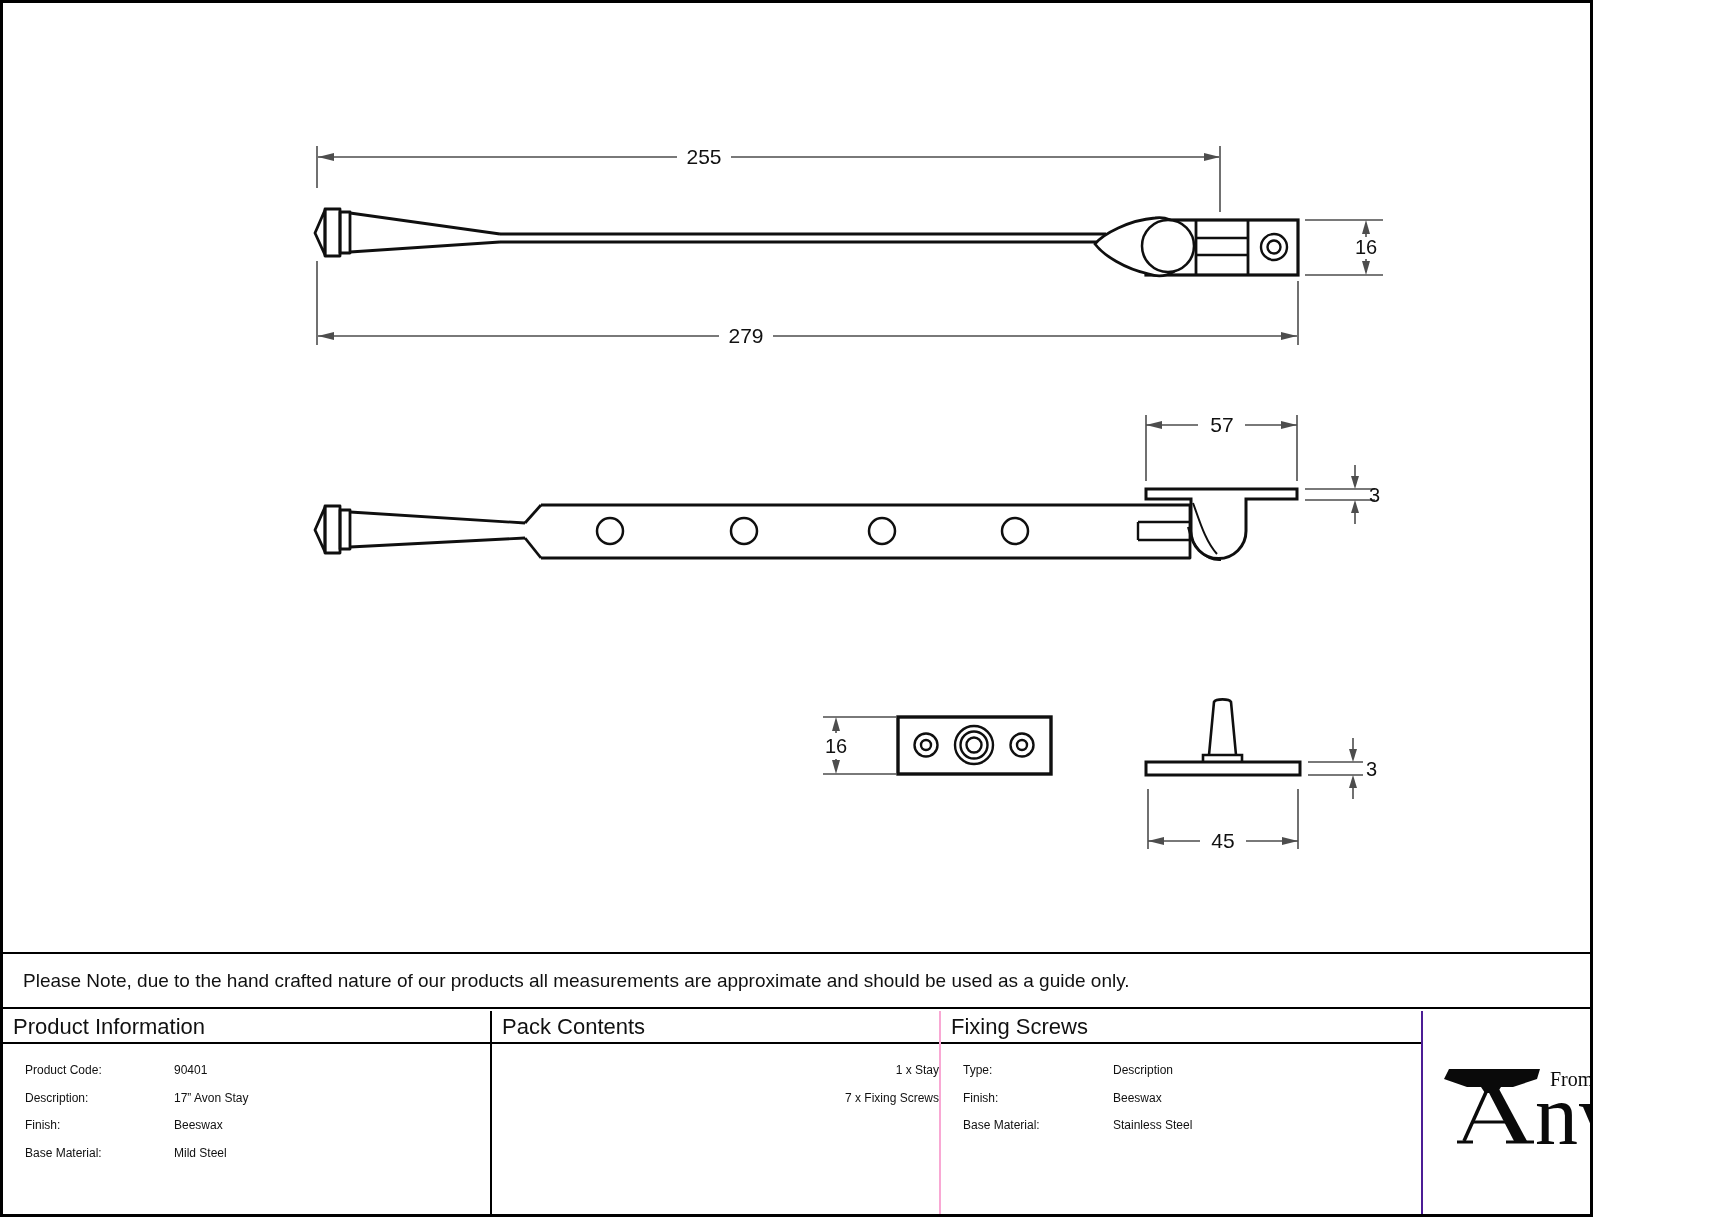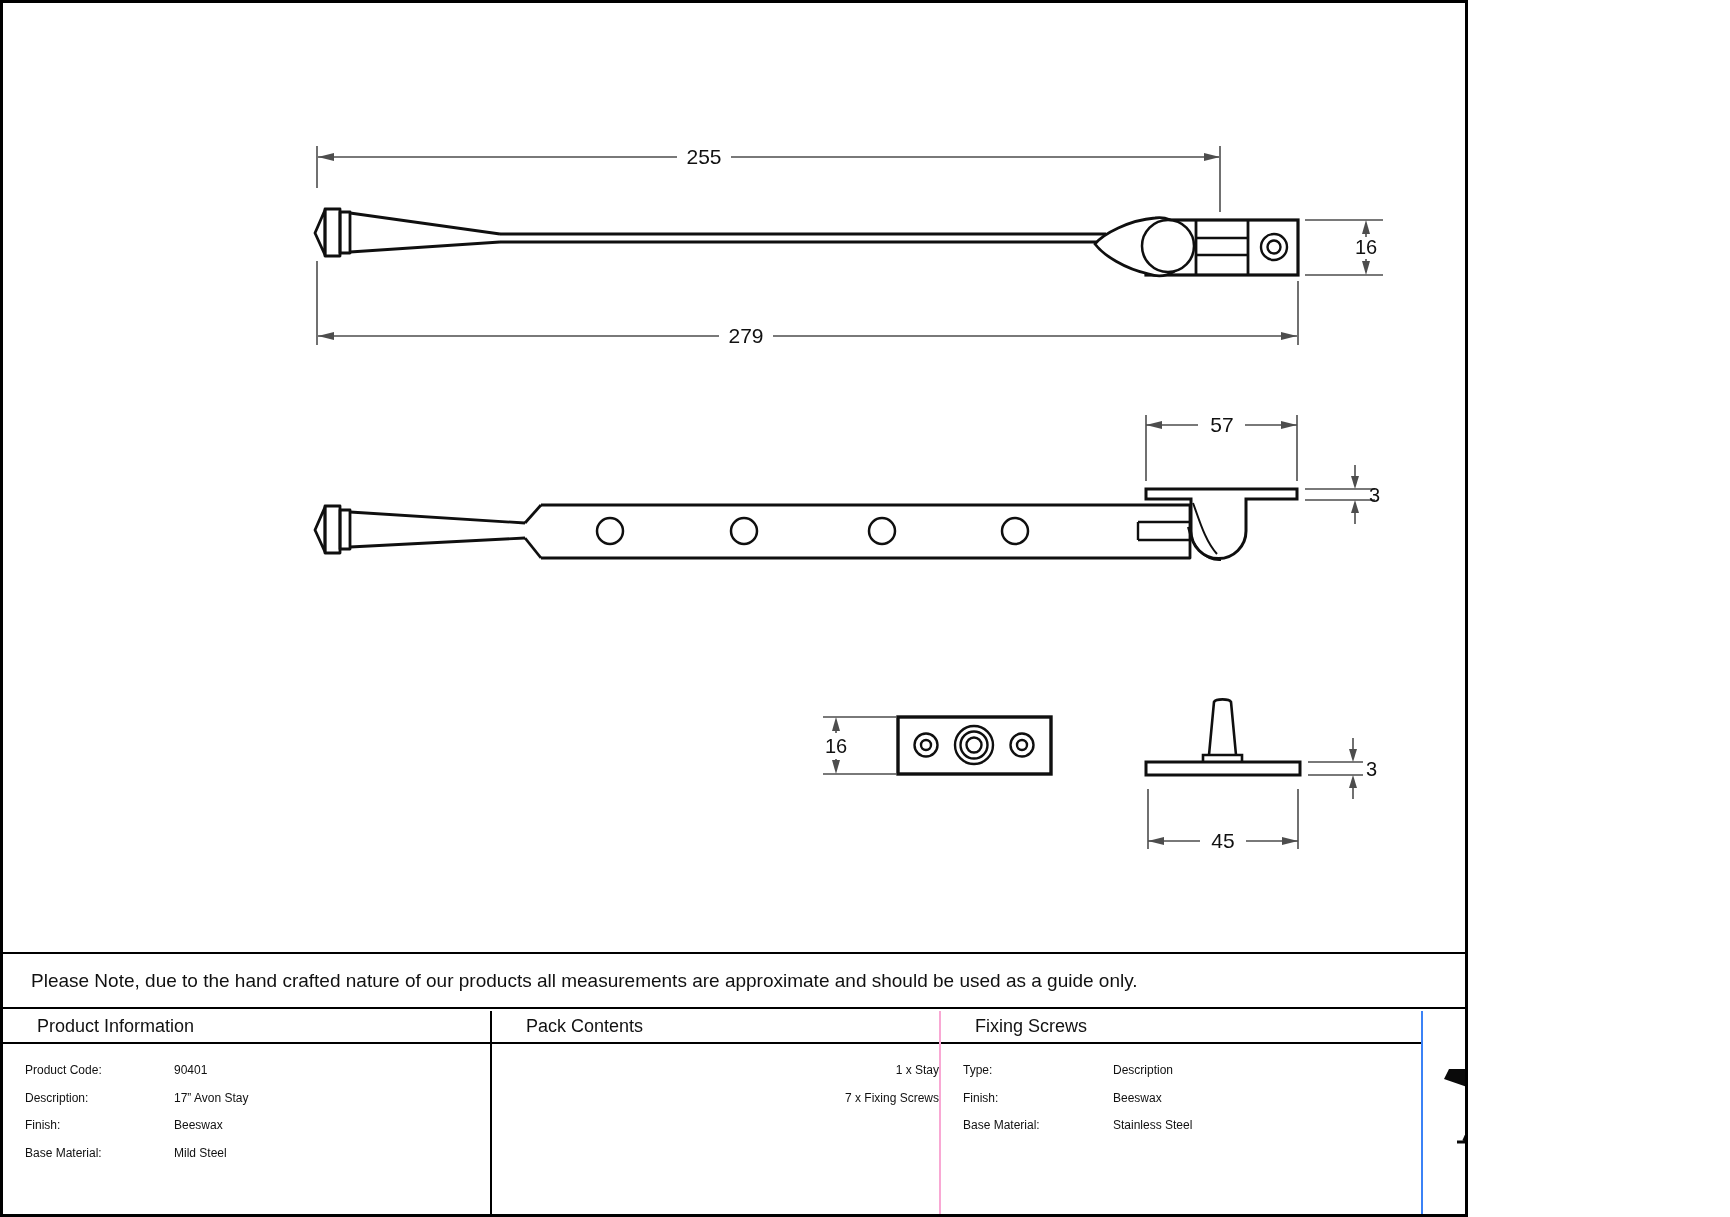--- a/index.html
+++ b/index.html
@@ -5,7 +5,7 @@
   html,body{margin:0;padding:0;background:#ffffff;}
   .page{
     position:relative;
-    width:1468px;height:1217px;
+    width:1593px;height:1217px;
     box-sizing:border-box;
     background:#ffffff;
     border:3px solid #000000;

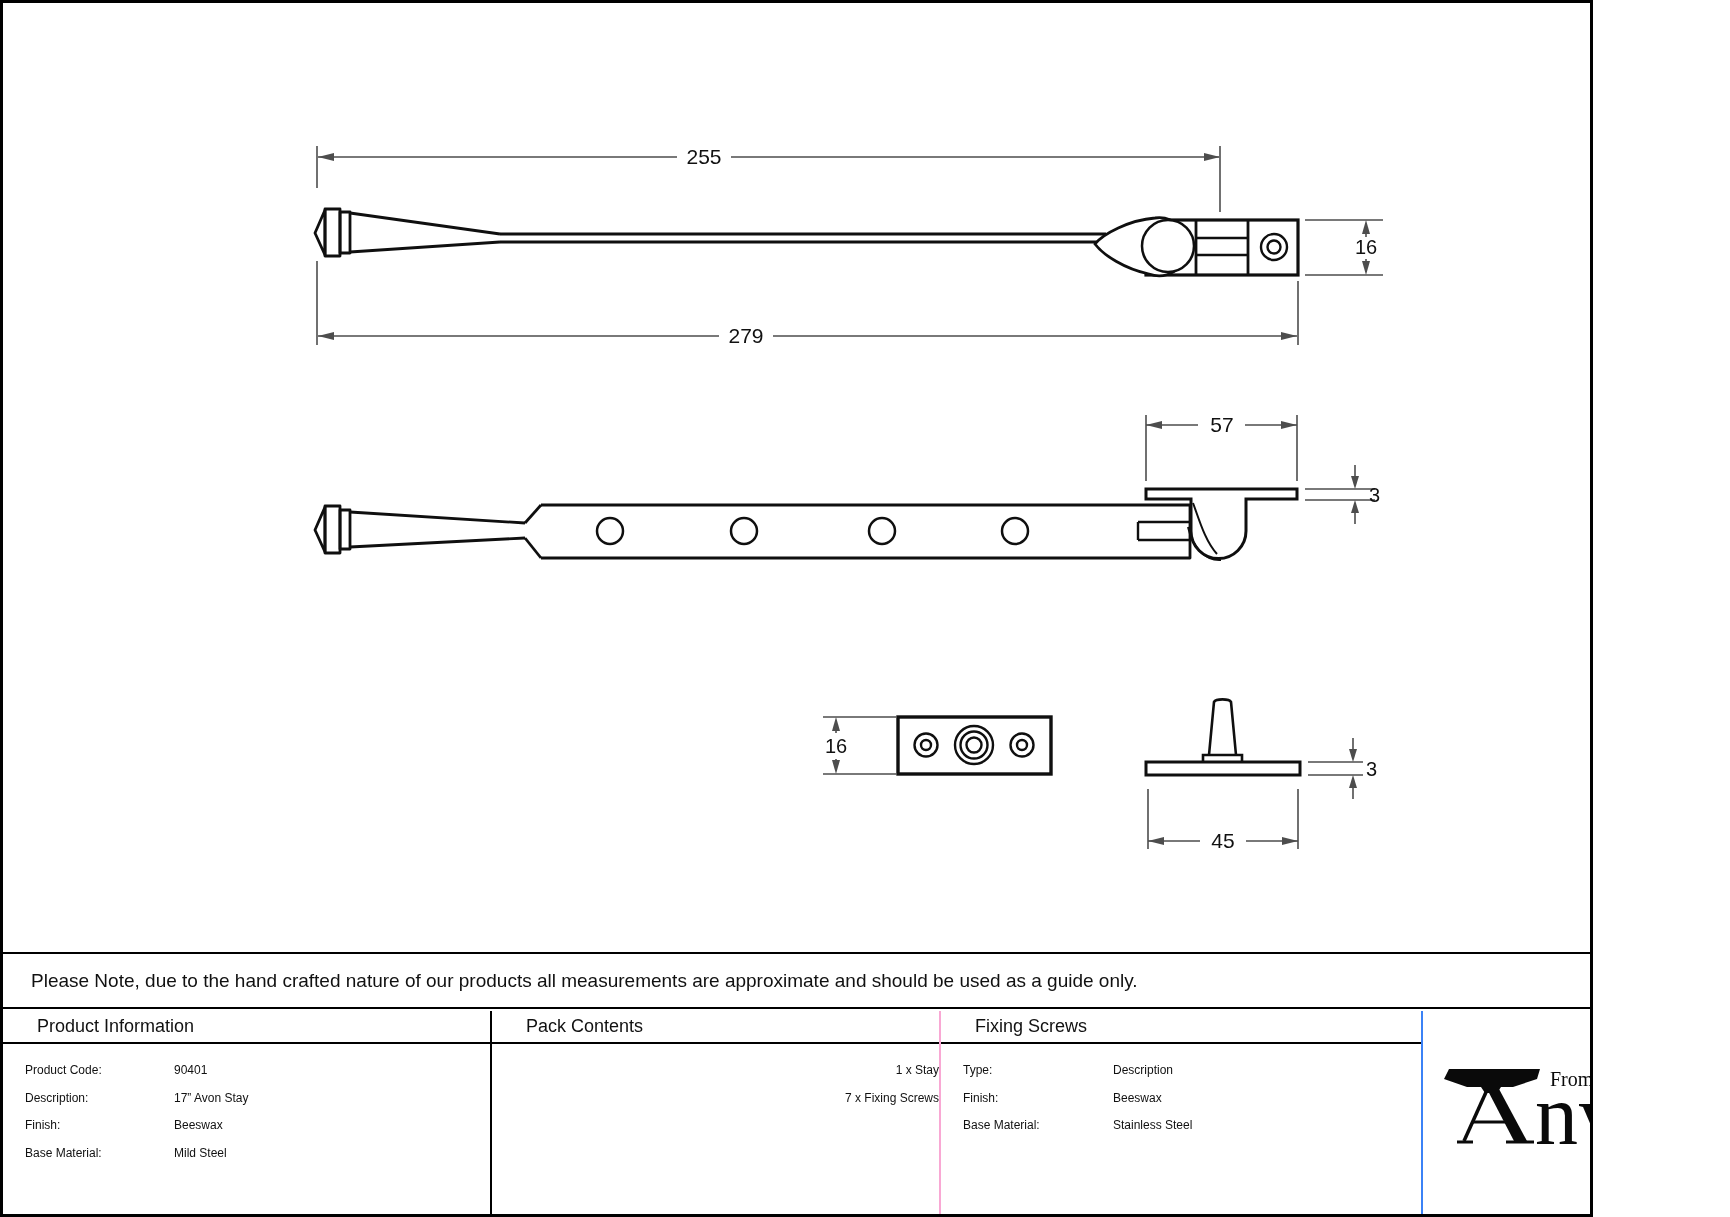--- a/index.html
+++ b/index.html
@@ -20,7 +20,7 @@
     display:flex;align-items:center;
     box-sizing:border-box;
   }
-  .note-row span{padding-left:28px;font-size:19px;color:#111;}
+  .note-row span{padding-left:20px;font-size:19px;color:#111;}
   
   .spec-table{
     position:absolute;left:0;right:0;top:1008px;bottom:0;

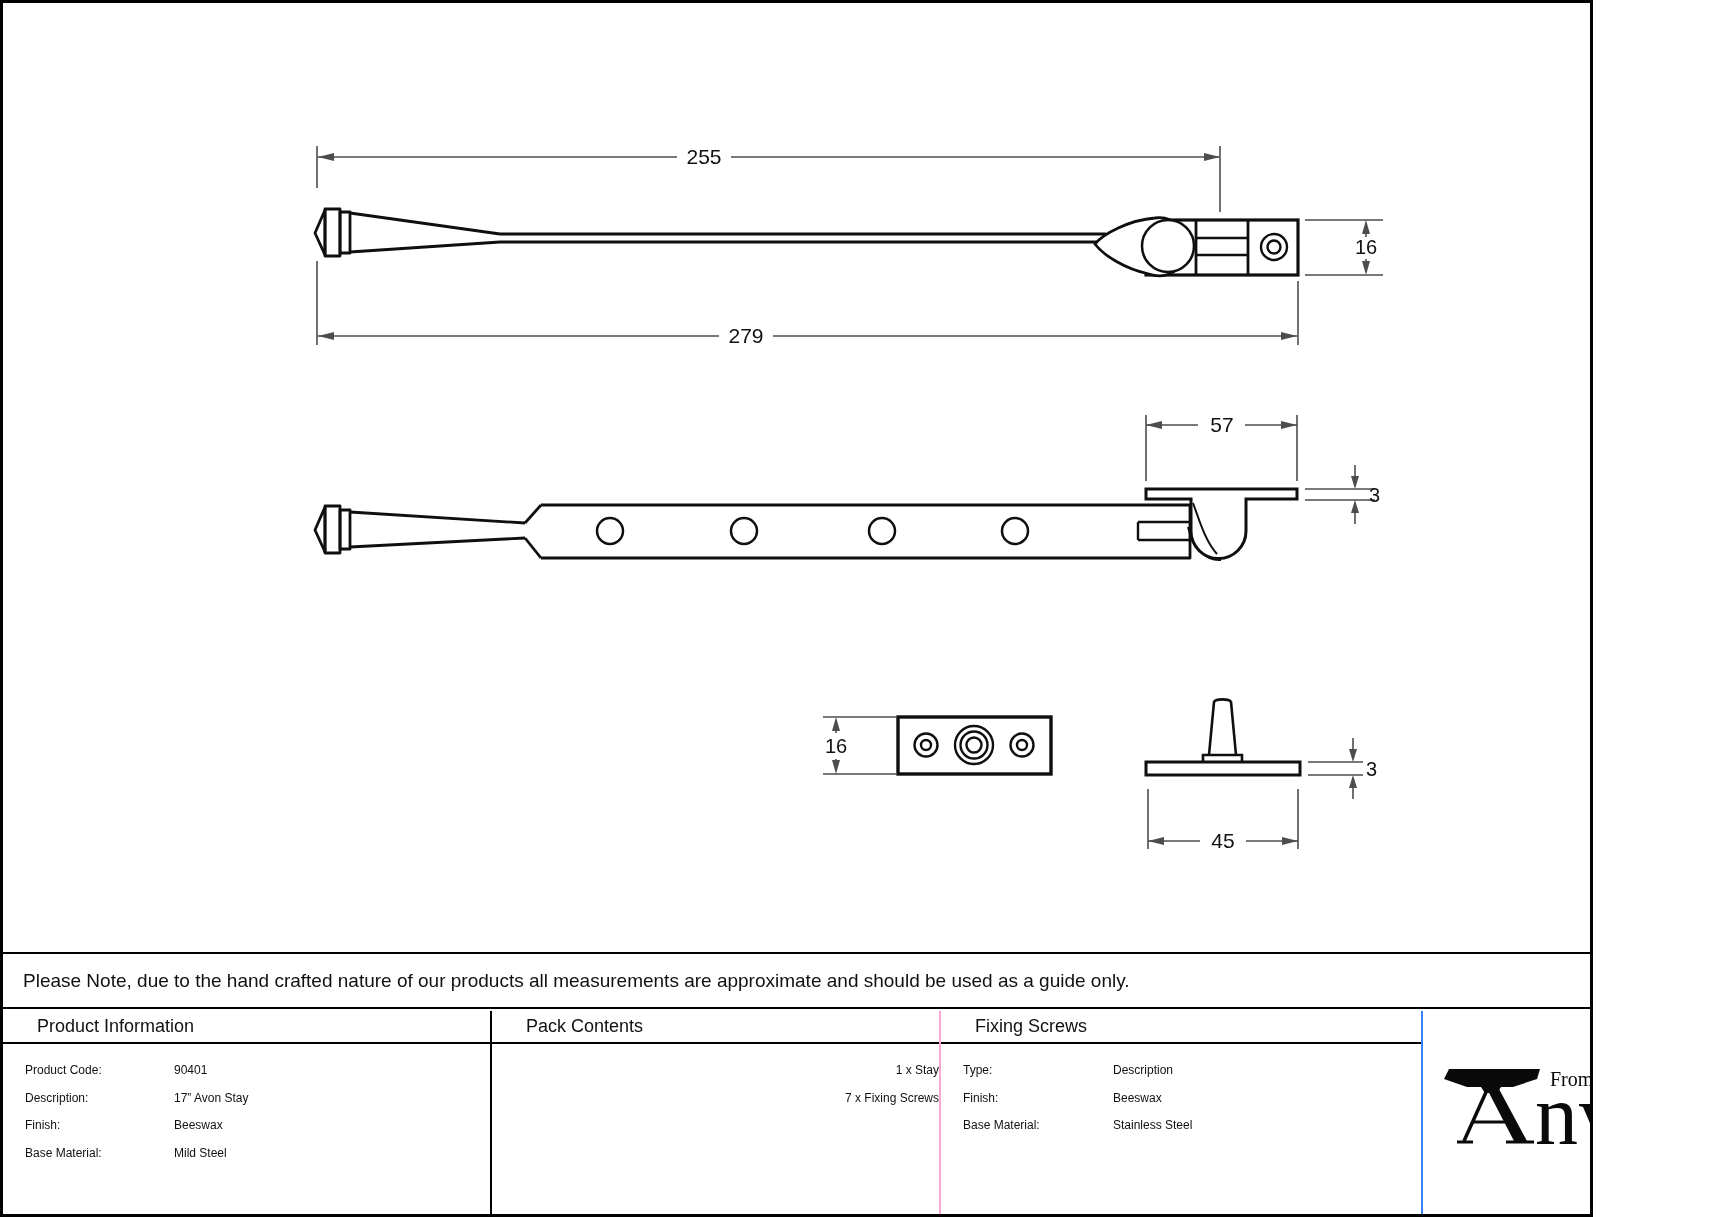--- a/index.html
+++ b/index.html
@@ -33,7 +33,7 @@
   .col-logo{flex:1;position:relative;}
   .col-hdr{
     height:31px;line-height:31px;border-bottom:2px solid #000;
-    padding-left:34px;font-size:18px;color:#111;
+    padding-left:10px;font-size:22px;color:#111;
   }
   .col-body{padding:13px 0 0 22px;font-size:12px;color:#111;}
   .kv-row{line-height:27.5px;white-space:nowrap;}

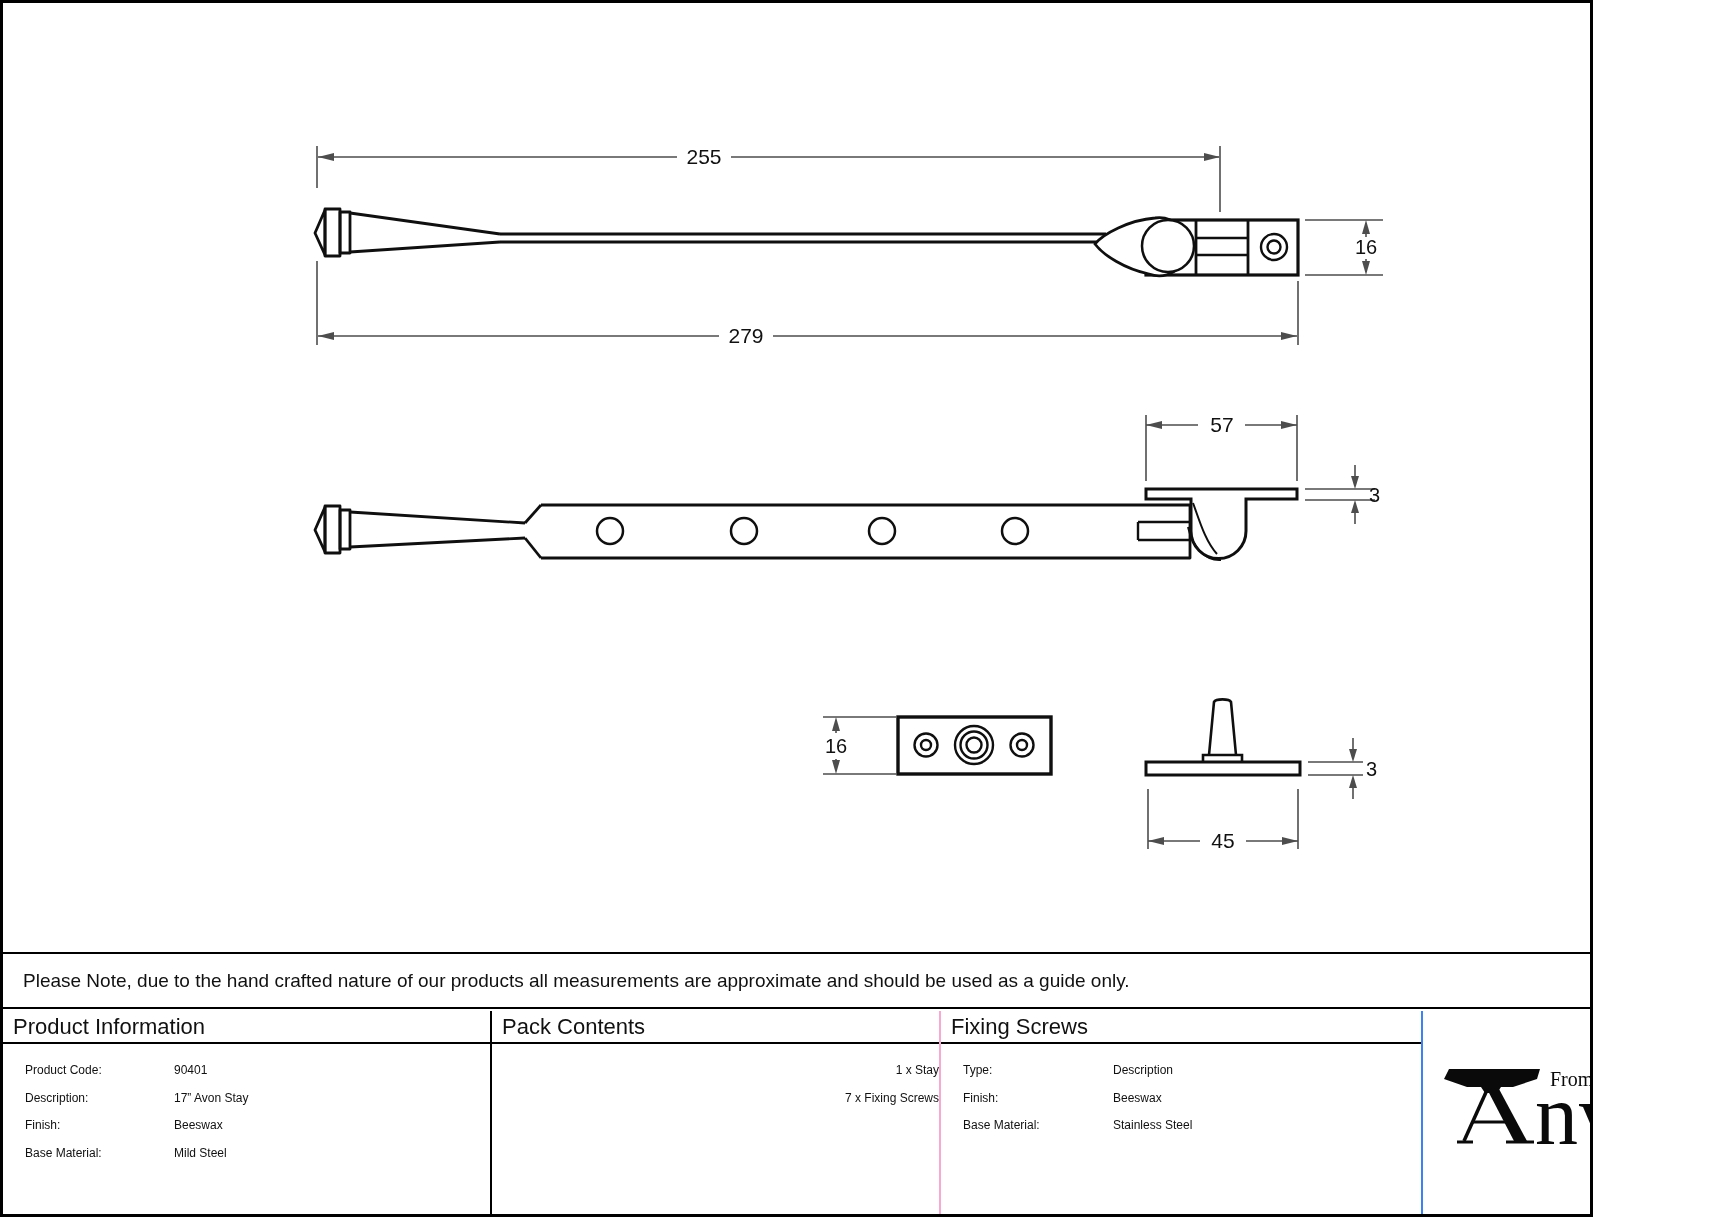--- a/index.html
+++ b/index.html
@@ -29,7 +29,7 @@
   .col{box-sizing:border-box;}
   .col-product{width:489px;border-right:2px solid #000;}
   .col-pack{width:449px;border-right:2px solid #f9a8d4;}
-  .col-screws{width:482px;border-right:2px solid #3b82f6;}
+  .col-screws{width:482px;border-right:2px solid #4c1d95;}
   .col-logo{flex:1;position:relative;}
   .col-hdr{
     height:31px;line-height:31px;border-bottom:2px solid #000;

